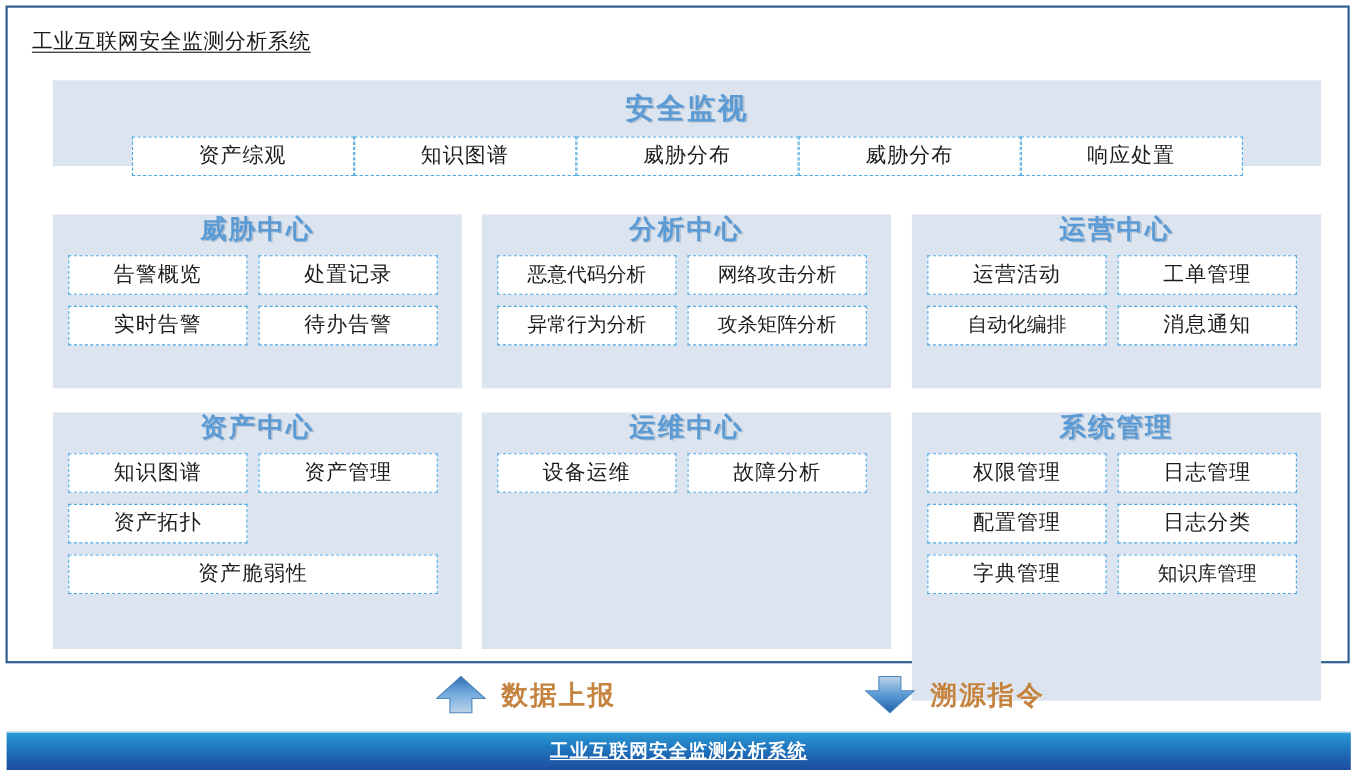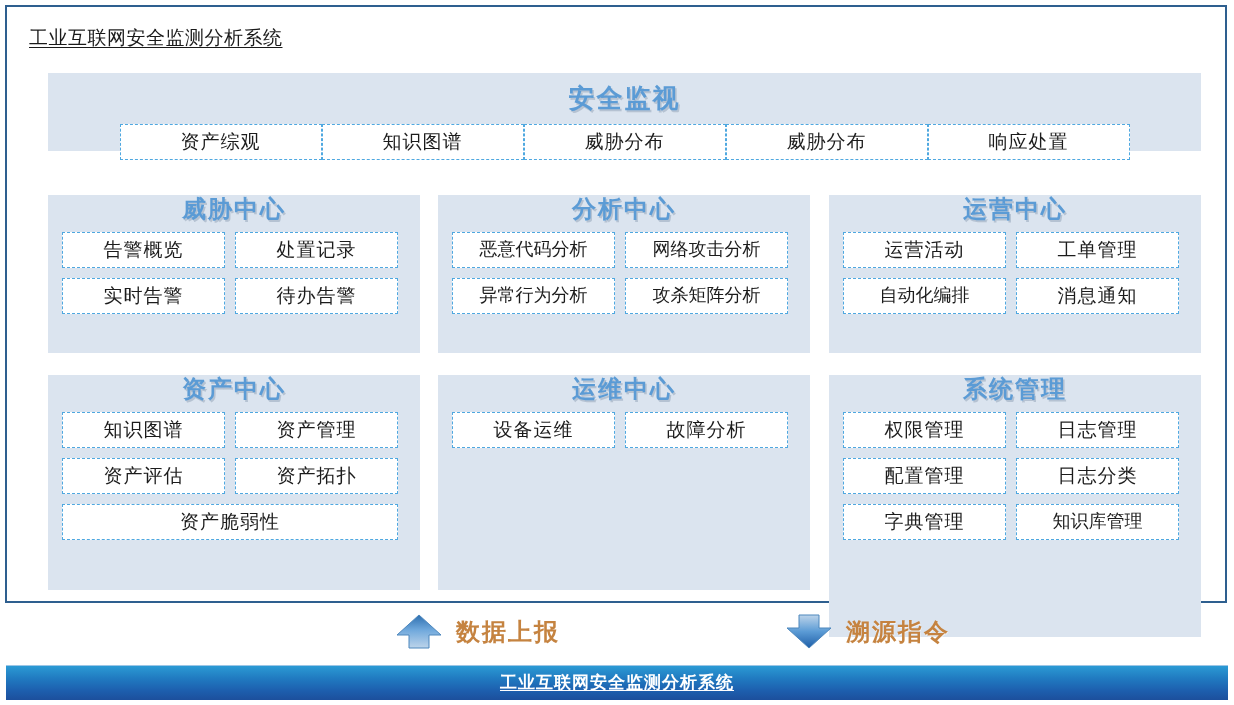--- a/index.html
+++ b/index.html
@@ -226,7 +226,6 @@
     <div class="grid-body">
       <div class="btn">知识图谱</div>
       <div class="btn">资产管理</div>
-      <div class="btn">资产评估</div>
       <div class="btn">资产拓扑</div>
       <div class="btn wide">资产脆弱性</div>
     </div>

